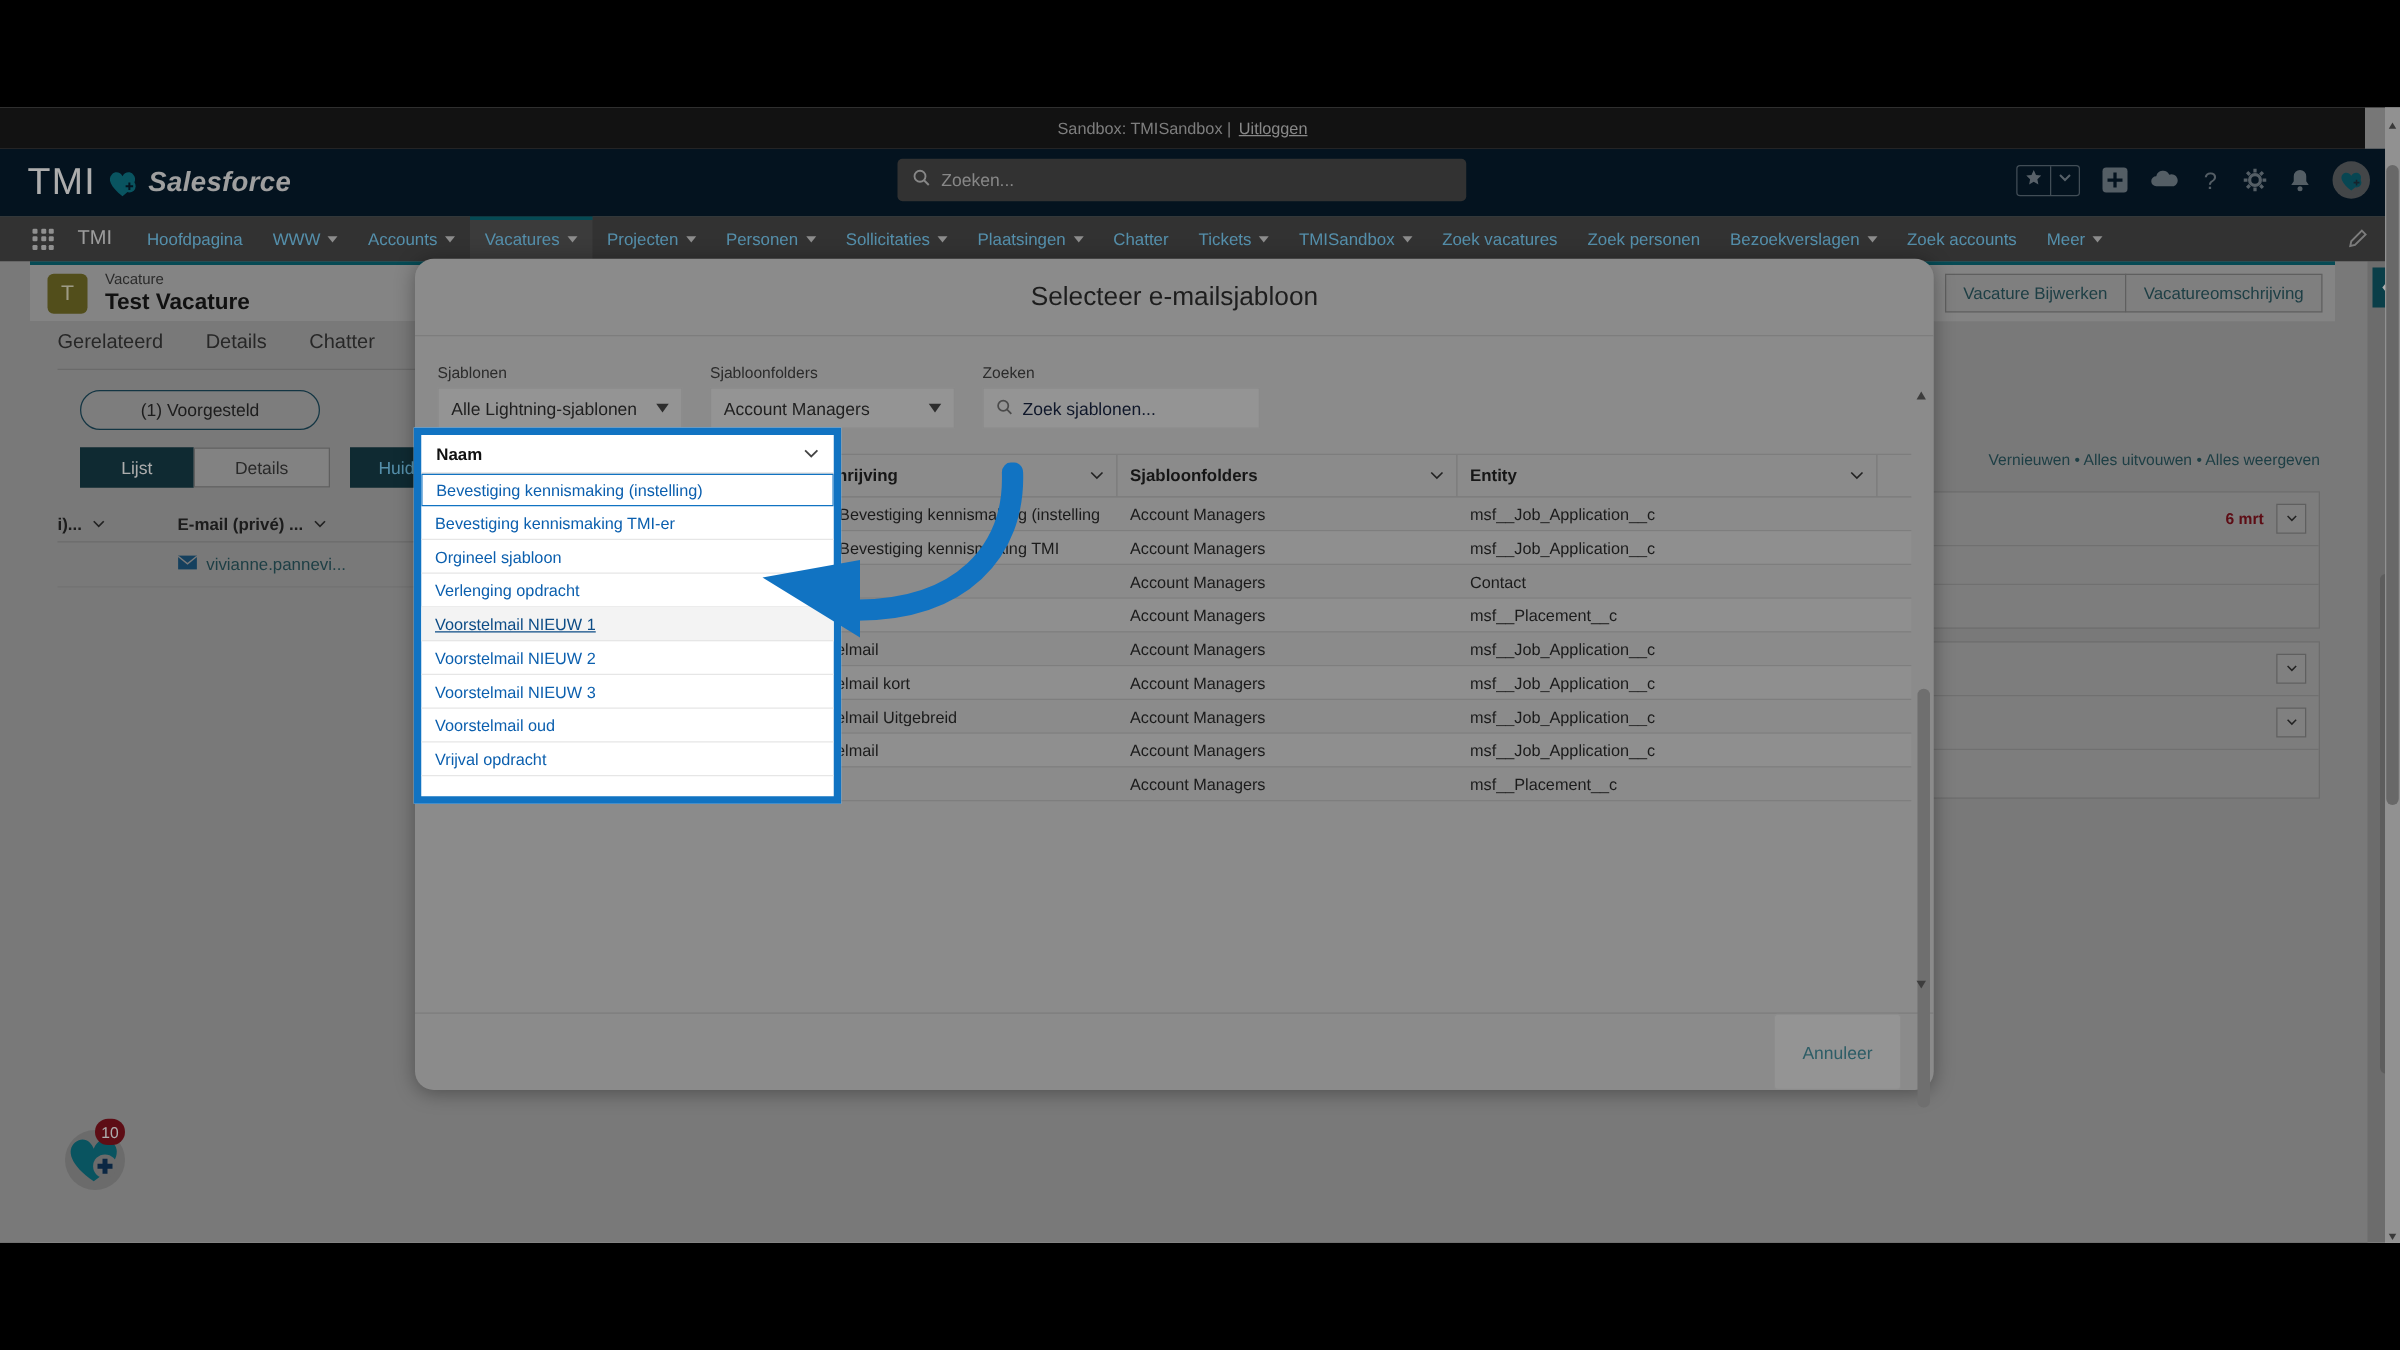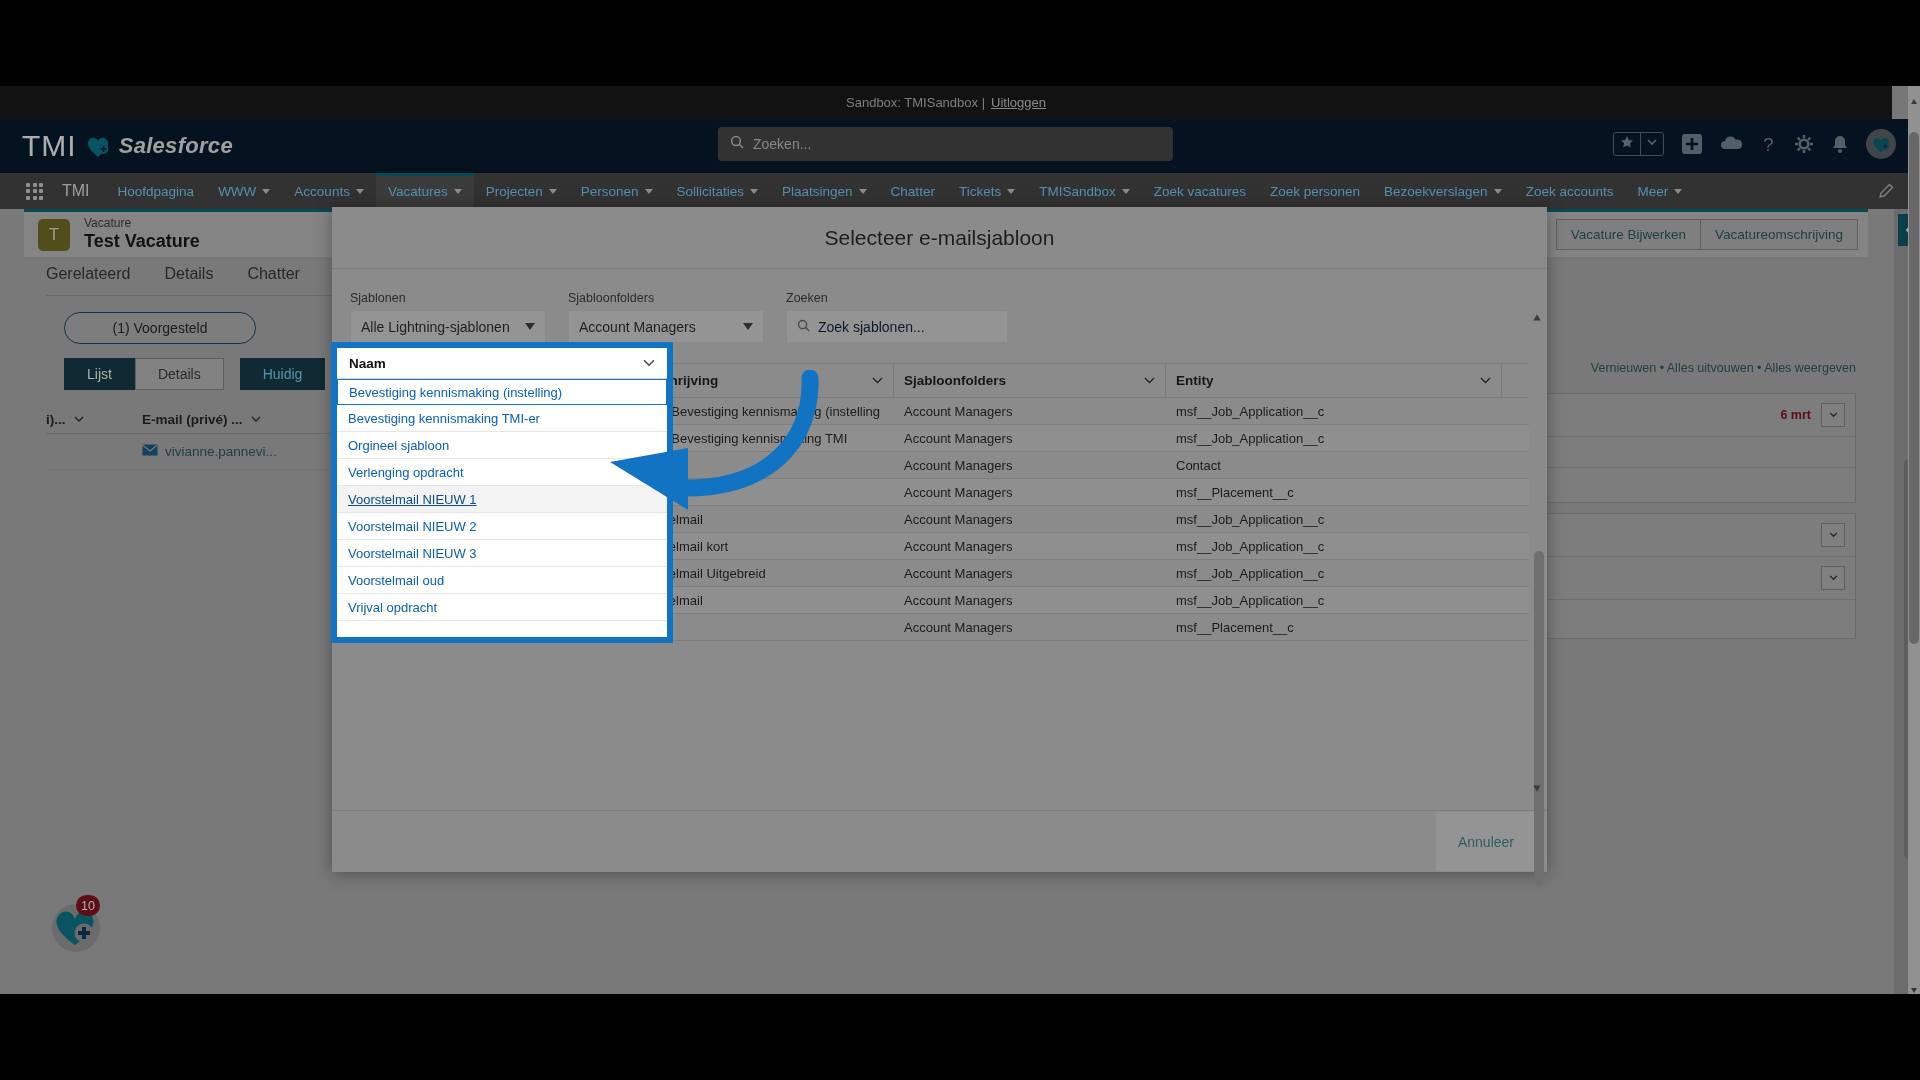--- a/index.html
+++ b/index.html
@@ -177,7 +177,7 @@
     position: absolute; left: 332px; top: 207px; width: 1215px; height: 665px;
     background: #8b8b8b; z-index: 55;
     box-shadow: 0 2px 16px rgba(0,0,0,.35);
-    display: flex; flex-direction: column;
+    display: flex; flex-direction: column; border-radius: 15px;
   }
   #modal-header {
     height: 62px; display: flex; align-items: center; justify-content: center;

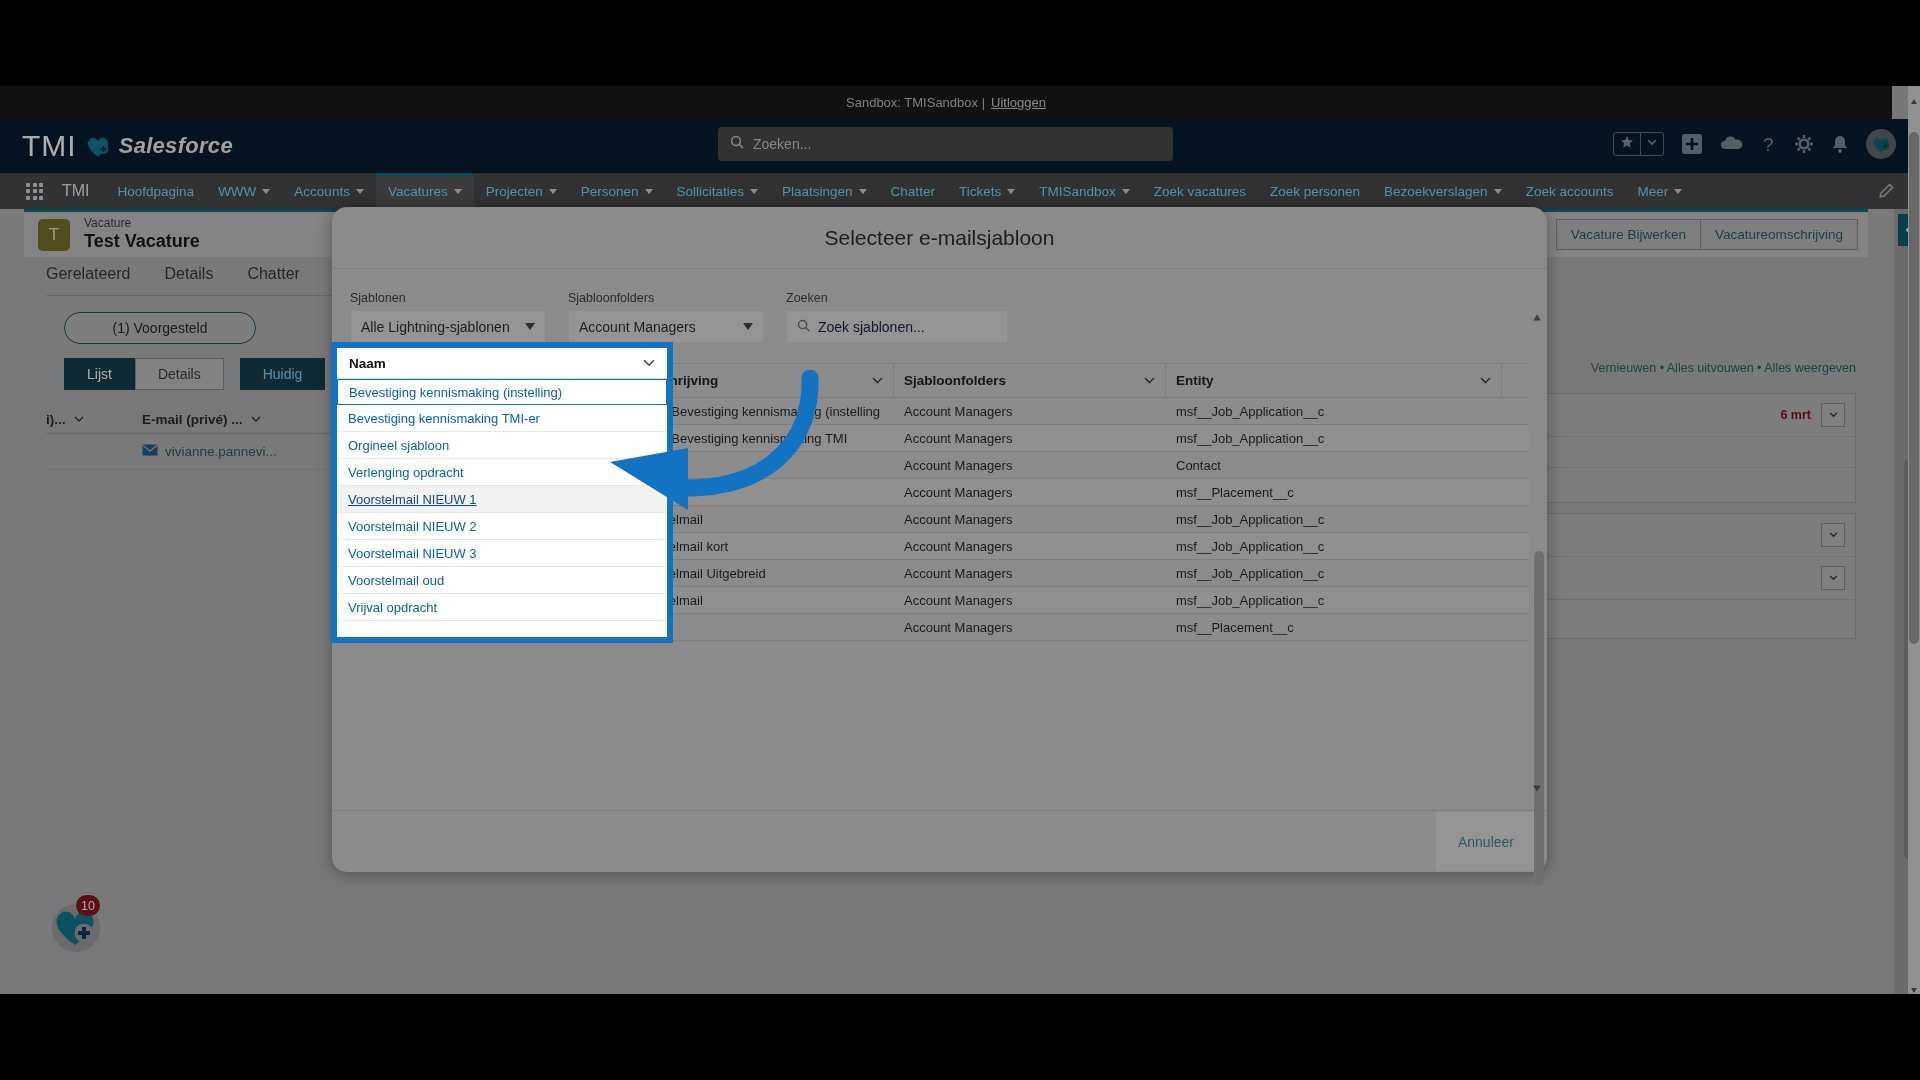--- a/index.html
+++ b/index.html
@@ -135,7 +135,7 @@
   }
   .seg { margin: 14px 0 0 18px; display: flex; align-items: center; gap: 16px; }
   .seg-group { display: flex; }
-  .seg-btn { font-size: 14px; padding: 7px 22px; border: 1px solid #8d8d8d; cursor: pointer; }
+  .seg-btn { font-size: 14px; padding: 7px 32px; border: 1px solid #8d8d8d; cursor: pointer; }
   .seg-btn.sel { background: #173f4a; color: #fff; border-color: #173f4a; }
   .seg-btn.unsel { background: #c0c0c0; color: #3d3d3d; }
   .seg-single { background: #173f4a; color: #7dd3fc; border: 1px solid #173f4a; font-size: 14px; padding: 7px 22px; cursor: pointer; }

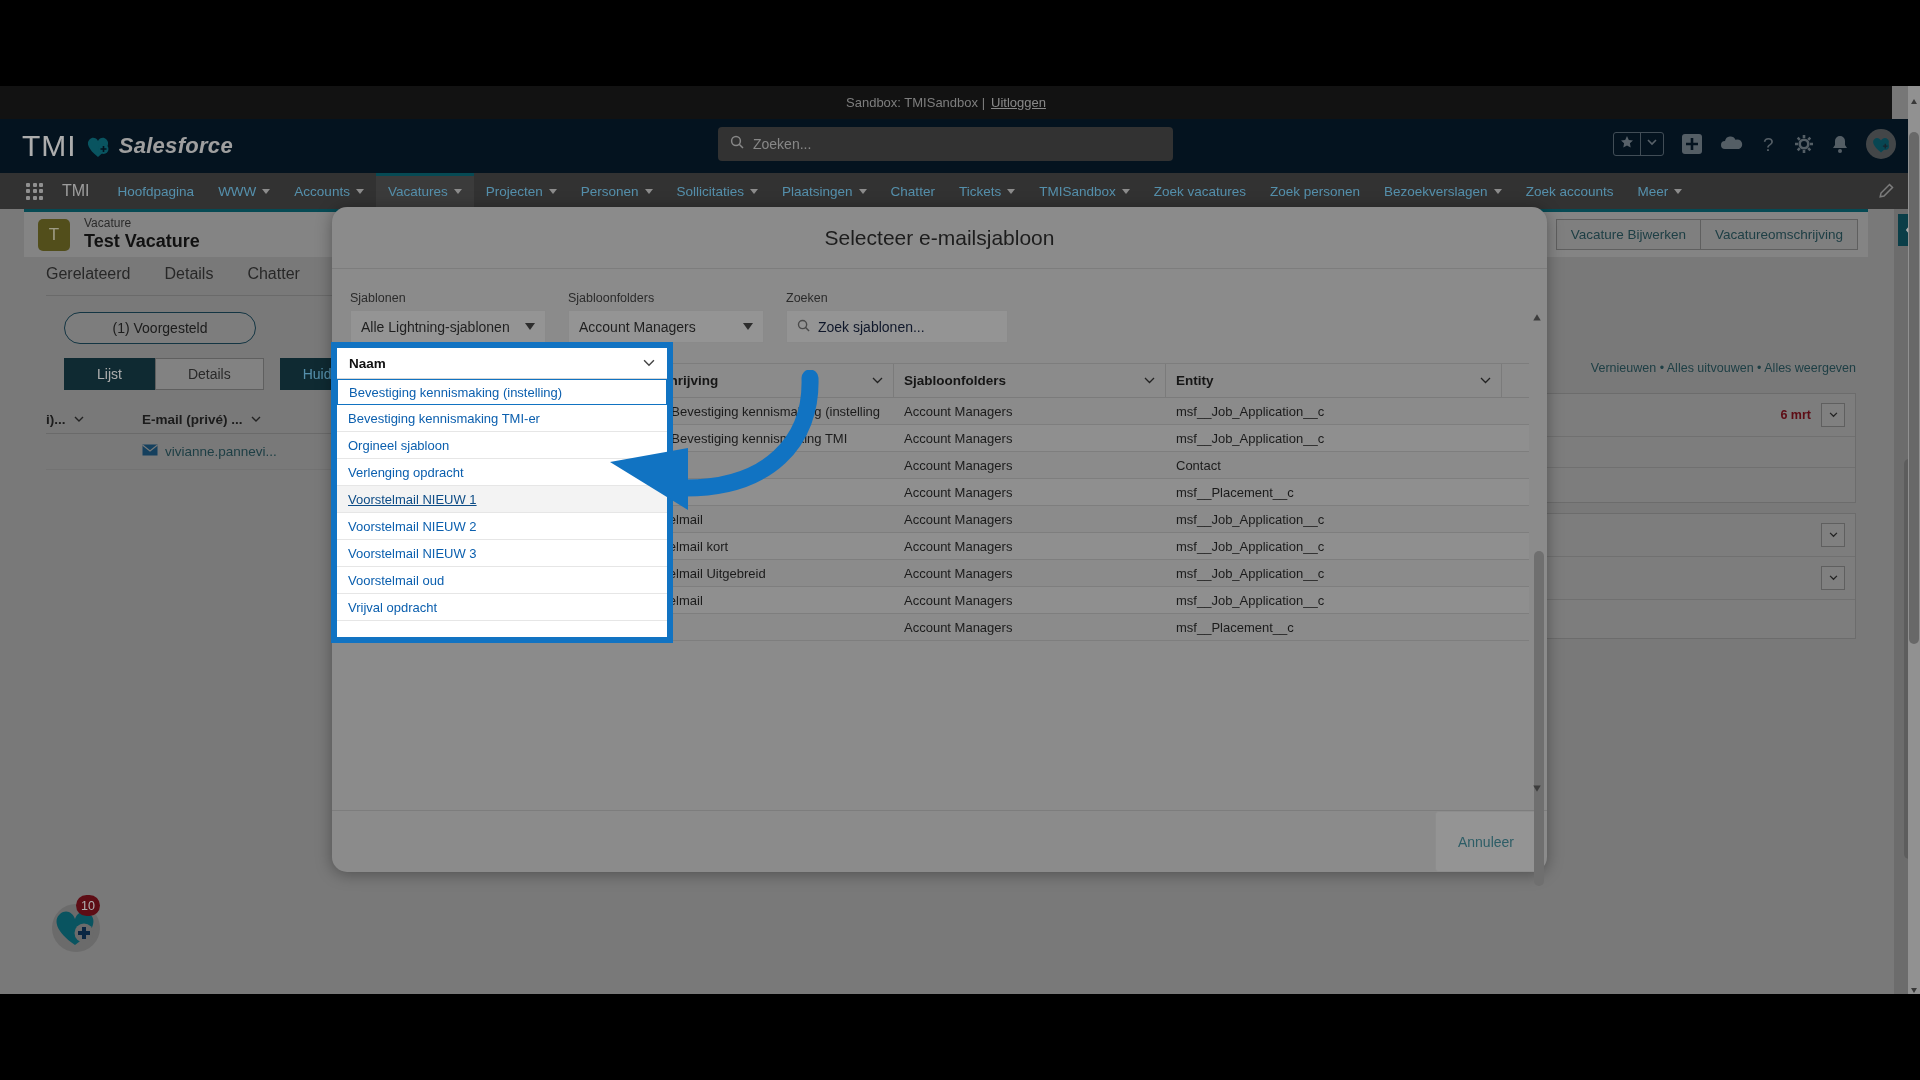--- a/index.html
+++ b/index.html
@@ -219,7 +219,7 @@
 
   #modal-footer {
     height: 62px; border-top: 1px solid #7d7d7d; display: flex;
-    justify-content: flex-end; padding-right: 10px;
+    justify-content: flex-end; padding-right: 26px;
   }
   #btn-annuleer {
     border: 1px solid #8d8d8d; background: #949494; color: #2d5d66;

